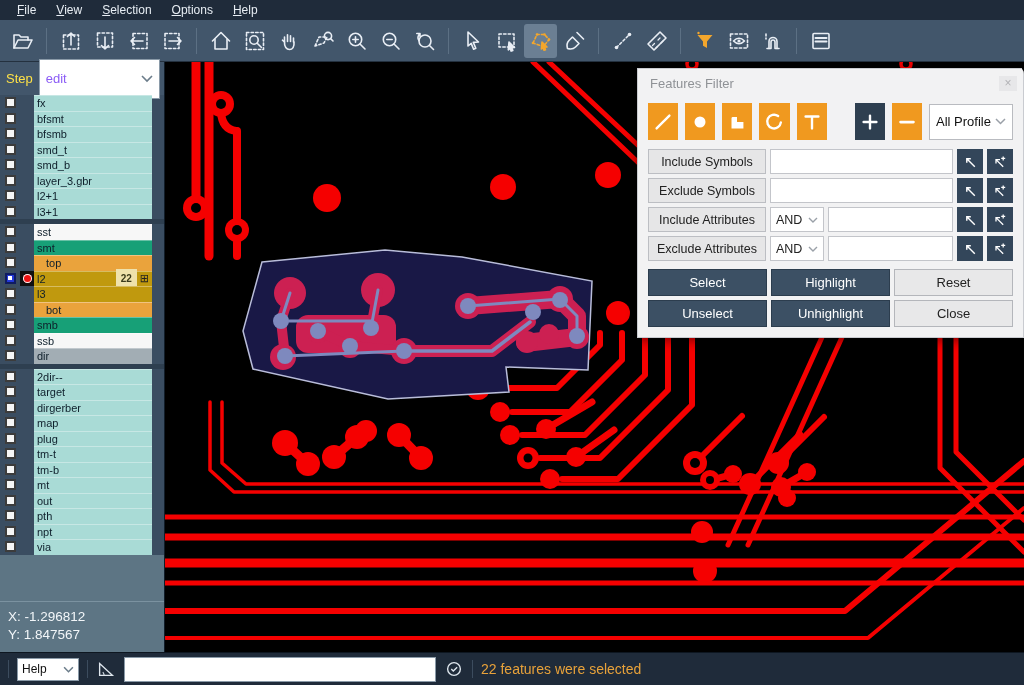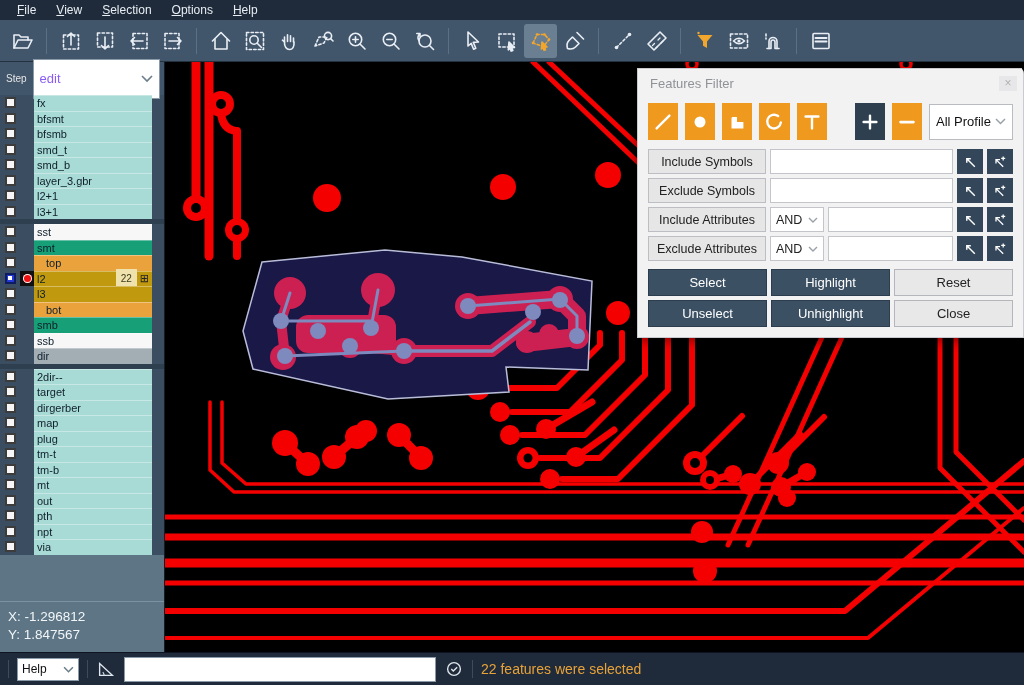--- a/index.html
+++ b/index.html
@@ -31,7 +31,7 @@
     flex-direction:column; border-right:1px solid #111d29; }
   .stepbar { height:33px; background:#42566b; display:flex; align-items:center;
     padding:0 4px 0 6px; gap:6px; }
-  .steplabel { color:#e5e5e5; font-size:10px; }
+  .steplabel { color:#fde047; font-size:13px; }
   .stepselect { flex:1; height:40px; background:#fff; border:1px solid #8a9aa8;
     display:flex; align-items:center; justify-content:space-between; padding:0 6px;
     font-size:13px; color:#8b5cf6; }

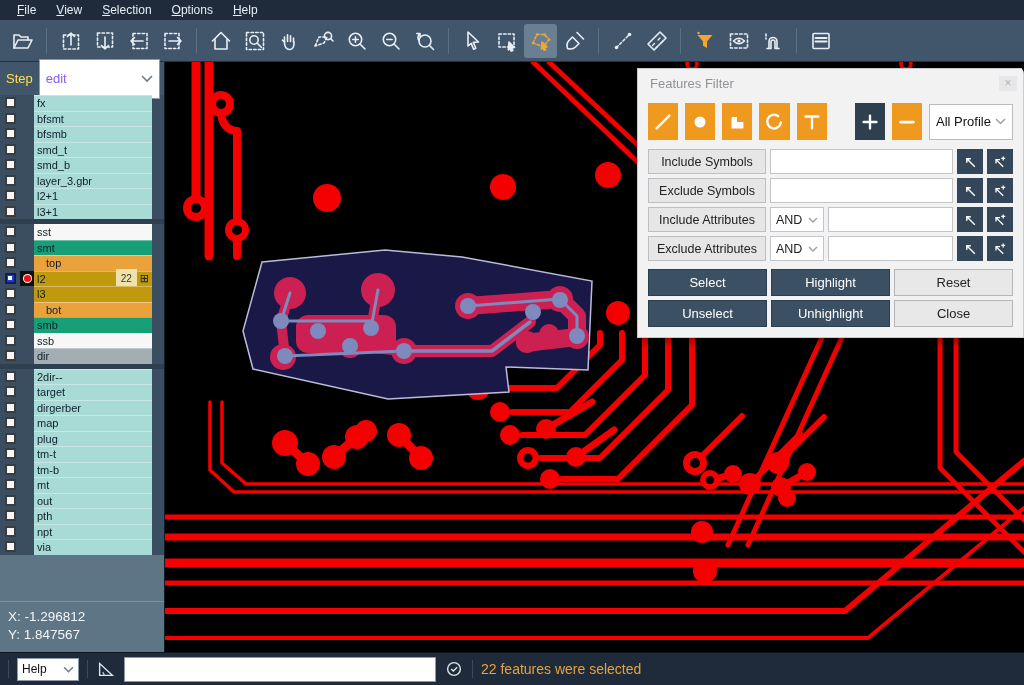--- a/index.html
+++ b/index.html
@@ -50,7 +50,7 @@
     padding:0 3px; font-size:11px; color:#0e1f2b; border-top:1px solid rgba(255,255,255,.35); }
   .lname { flex:1; white-space:nowrap; overflow:hidden; }
   .badge { background:#efe2ac; color:#3a3a1a; font-size:10px; border-radius:0;
-    padding:4px 5px; line-height:12px; }
+    padding:4px 5px; line-height:12px;font-weight:bold; }
   .gridico { font-size:11px; color:#222; line-height:11px; }
   .lsep { height:5px; background:#2e3f50; }
   .tone-teal    { background:#a9dbd6; }

